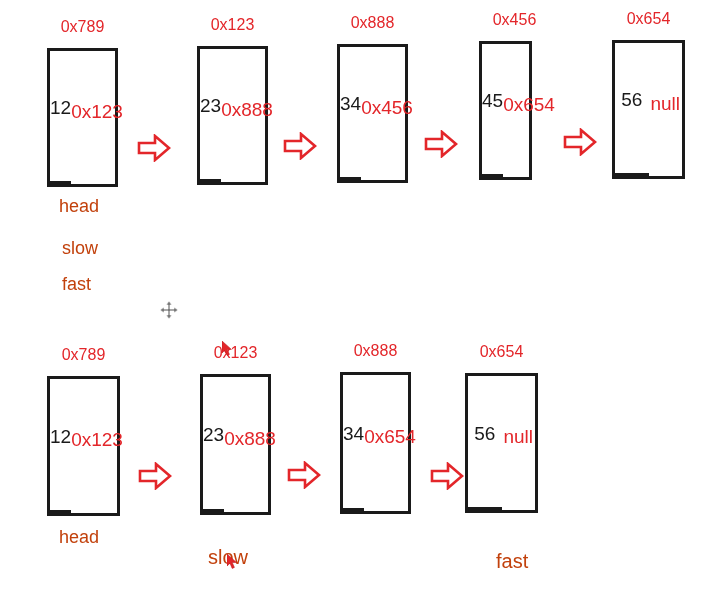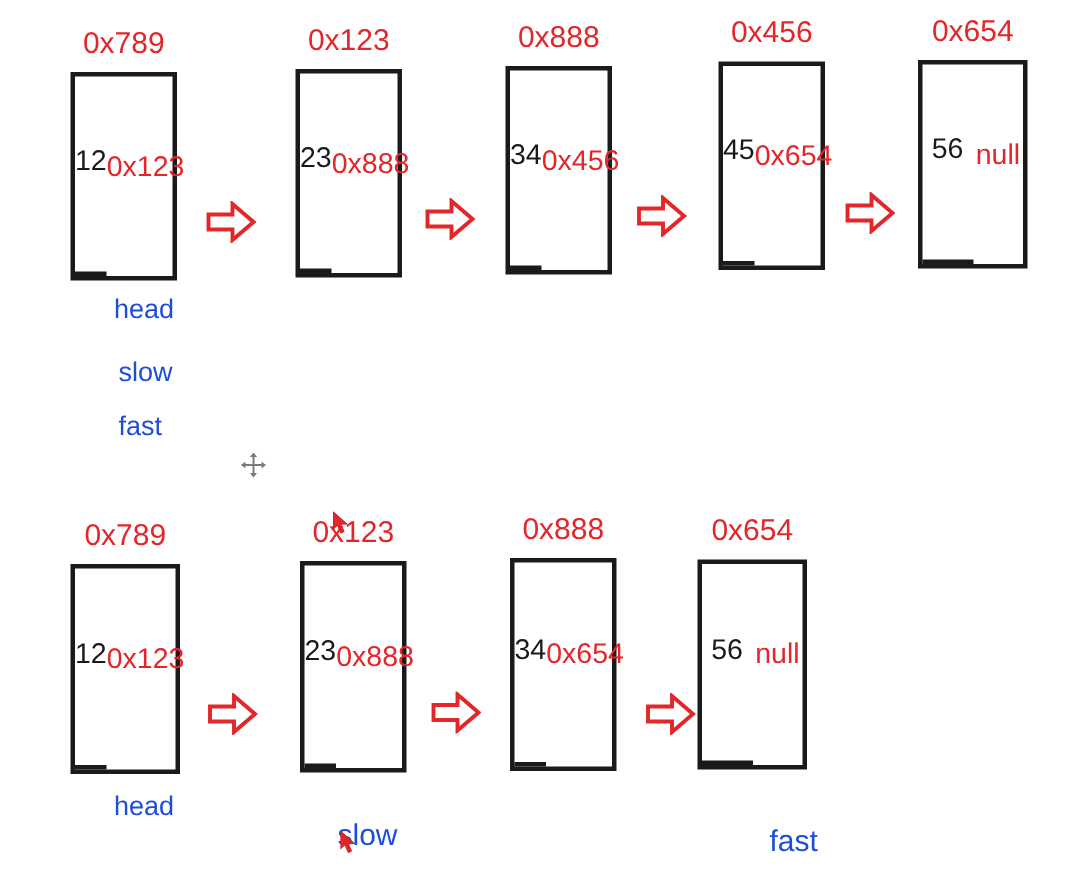--- a/index.html
+++ b/index.html
@@ -57,7 +57,7 @@
   .addr {
     position: absolute;
     color: #e3262a;
-    font-size: 20px;
+    font-size: 16px;
     white-space: nowrap;
     text-align: center;
   }

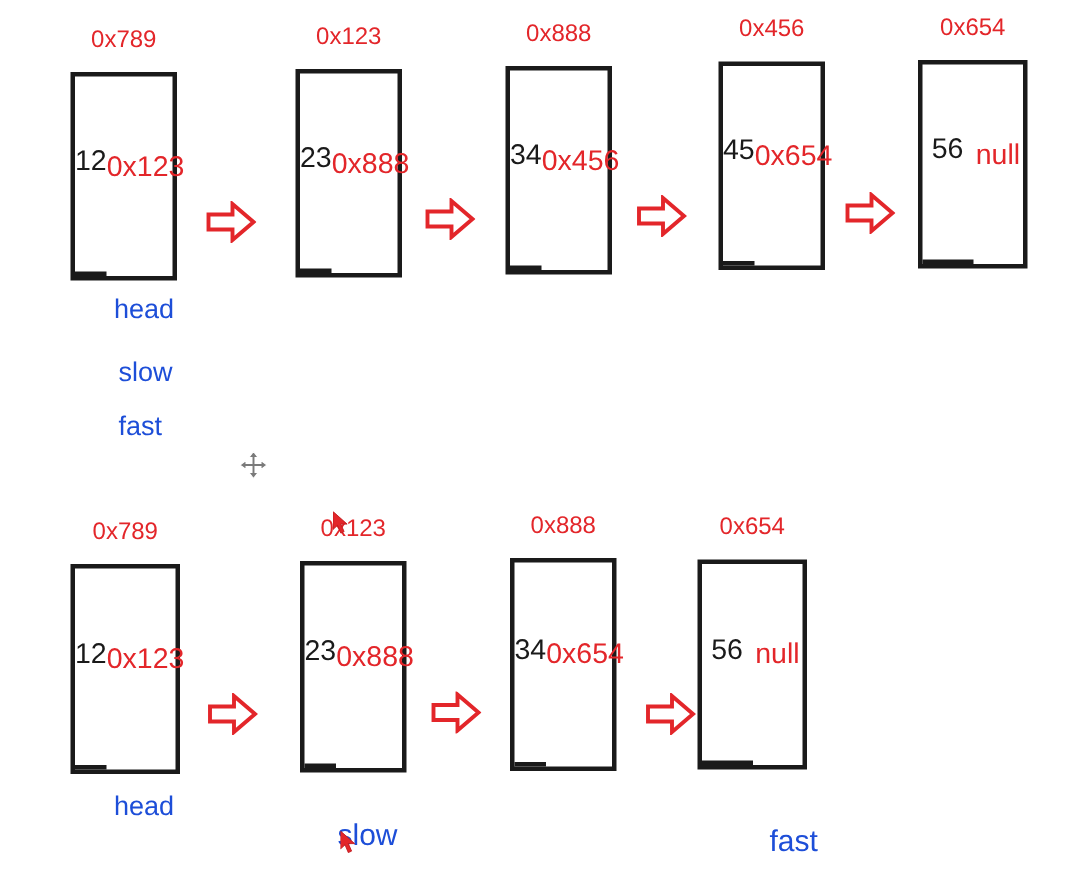--- a/index.html
+++ b/index.html
@@ -137,7 +137,7 @@
   </div>
 
   <div class="addr" style="left:479px; top:11px; width:71px;">0x456</div>
-  <div class="node" style="left:479px; top:41px; width:71px; height:139px;">
+  <div class="node" style="left:479px; top:41px; width:53px; height:139px;">
     <div class="cell data">
       <span class="txt">45</span>
     </div>

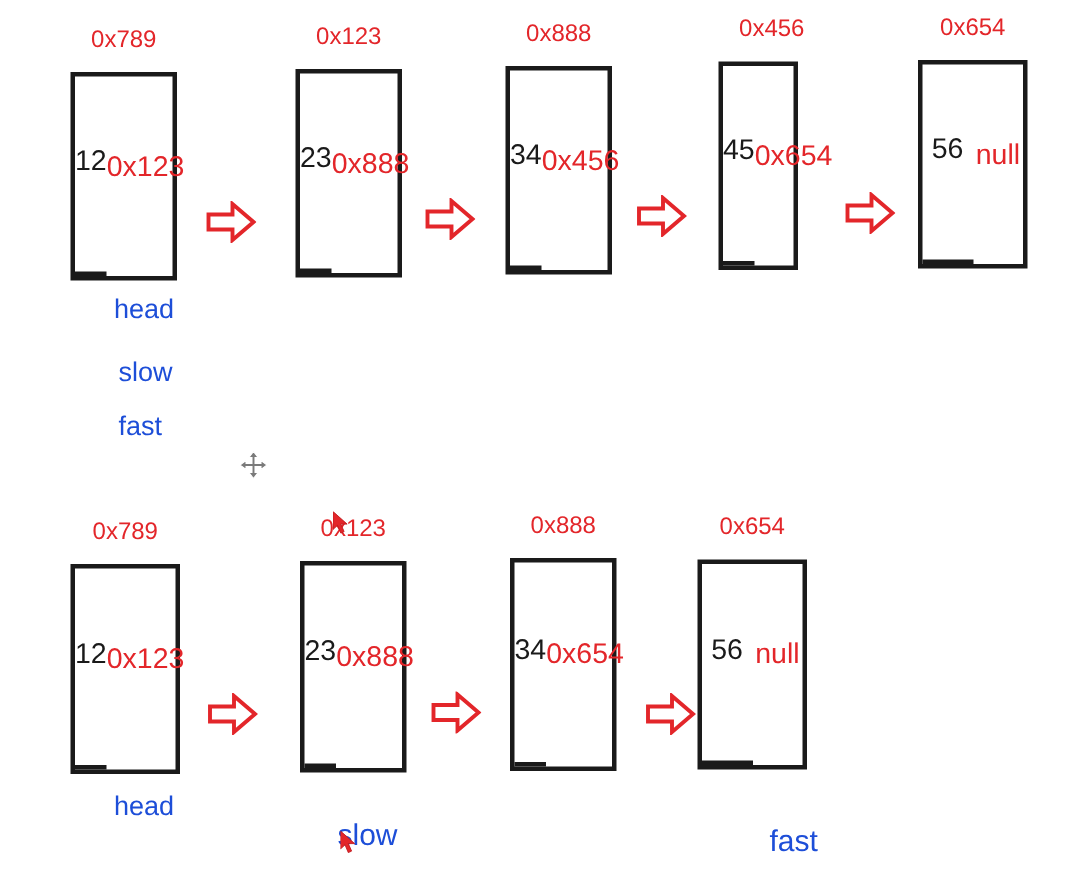--- a/index.html
+++ b/index.html
@@ -65,10 +65,9 @@
   
   .ptr-label {
     position: absolute;
-    color: #1d4ed8;
+    color: #c2410c;
     font-size: 18px;
     white-space: nowrap;
-    margin-left: 17px;
   }
 
   

